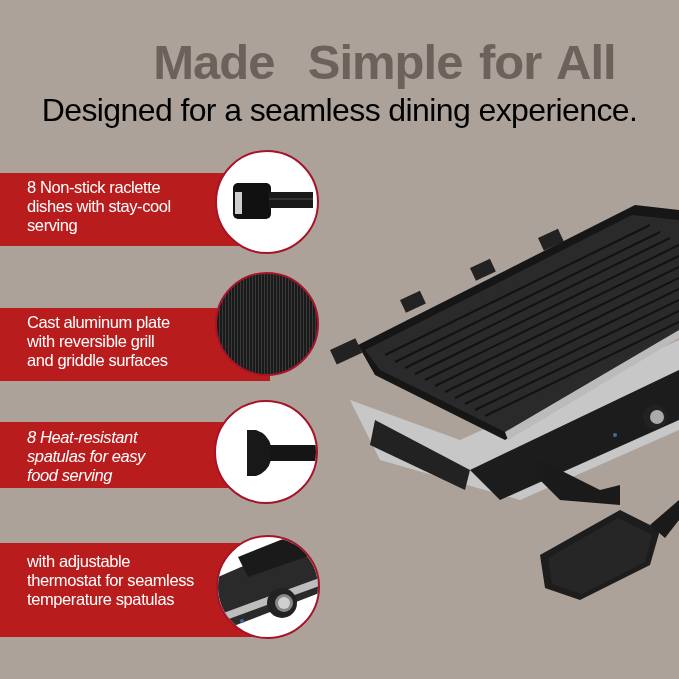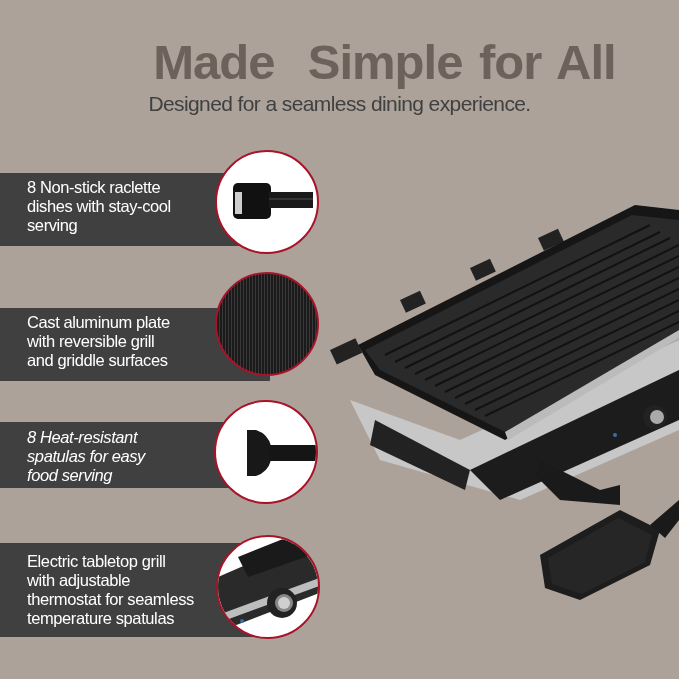--- a/index.html
+++ b/index.html
@@ -5,7 +5,7 @@
   html,body{margin:0;padding:0;}
   body{width:679px;height:679px;background:#aca29a;position:relative;overflow:hidden;font-family:"Liberation Sans",sans-serif;}
   .title{position:absolute;left:0;width:679px;top:34px;text-align:center;font-weight:bold;font-size:49px;color:#6d625b;letter-spacing:-1px;word-spacing:4px;margin-left:45px;}
-  .subtitle{position:absolute;left:0;width:679px;top:92px;text-align:center;font-size:21px;color:#404040;letter-spacing:-0.6px;}
+  .subtitle{position:absolute;left:0;width:679px;top:92px;text-align:center;font-size:32px;color:#000000;letter-spacing:-0.6px;}
   .band{position:absolute;left:0;width:270px;background:#404040;}
   .band-text{position:absolute;left:27px;color:#fff;font-size:16.5px;line-height:19px;letter-spacing:-0.4px;}
   .circle{position:absolute;border-radius:50%;background:#fff;border:2px solid #a81328;box-sizing:border-box;overflow:hidden;}

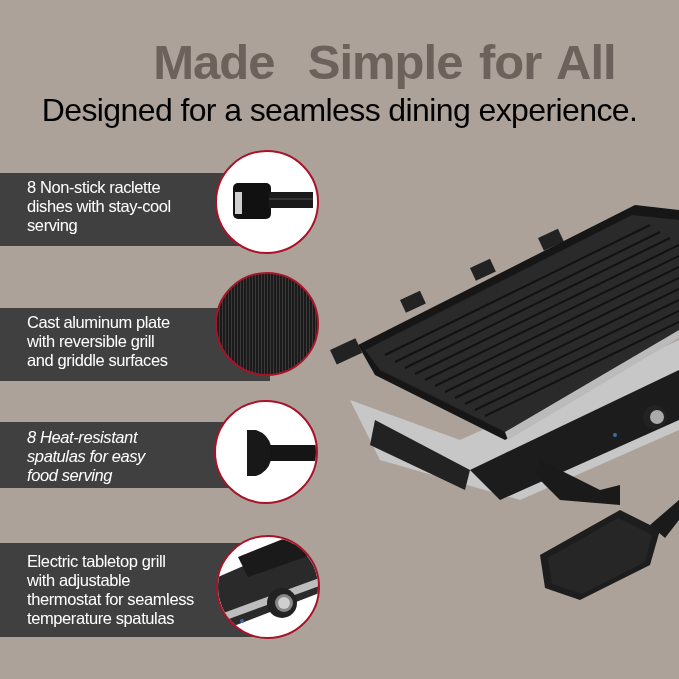--- a/index.html
+++ b/index.html
@@ -6,7 +6,7 @@
   body{width:679px;height:679px;background:#aca29a;position:relative;overflow:hidden;font-family:"Liberation Sans",sans-serif;}
   .title{position:absolute;left:0;width:679px;top:34px;text-align:center;font-weight:bold;font-size:49px;color:#6d625b;letter-spacing:-1px;word-spacing:4px;margin-left:45px;}
   .subtitle{position:absolute;left:0;width:679px;top:92px;text-align:center;font-size:32px;color:#000000;letter-spacing:-0.6px;}
-  .band{position:absolute;left:0;width:270px;background:#404040;}
+  .band{position:absolute;left:0;width:270px;background:#b91c1c;}
   .band-text{position:absolute;left:27px;color:#fff;font-size:16.5px;line-height:19px;letter-spacing:-0.4px;}
   .circle{position:absolute;border-radius:50%;background:#fff;border:2px solid #a81328;box-sizing:border-box;overflow:hidden;}
   .product{position:absolute;}

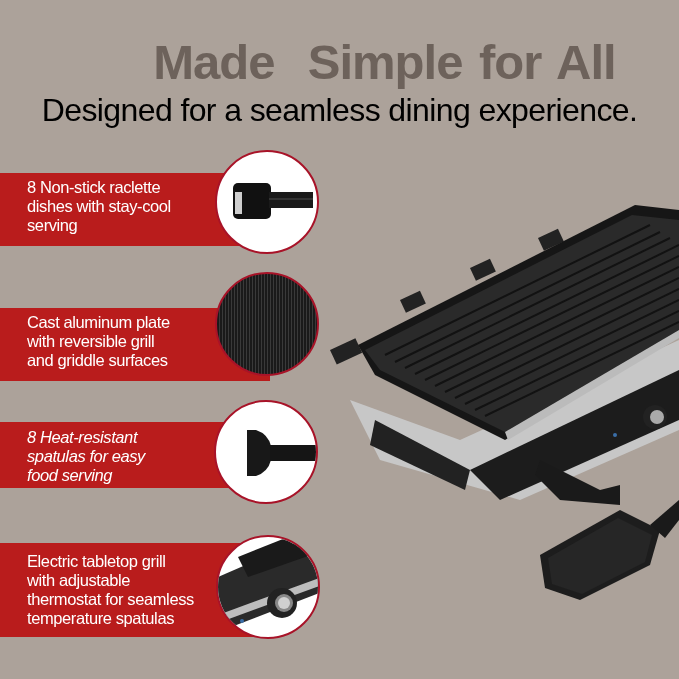--- a/index.html
+++ b/index.html
@@ -58,7 +58,6 @@
 
 <div class="band" style="top:543px;height:94px;">
   <div class="band-text" style="top:9px;">
-    <div>Electric tabletop grill</div>
     <div>with adjustable</div>
     <div>thermostat for seamless</div>
     <div>temperature spatulas</div>

